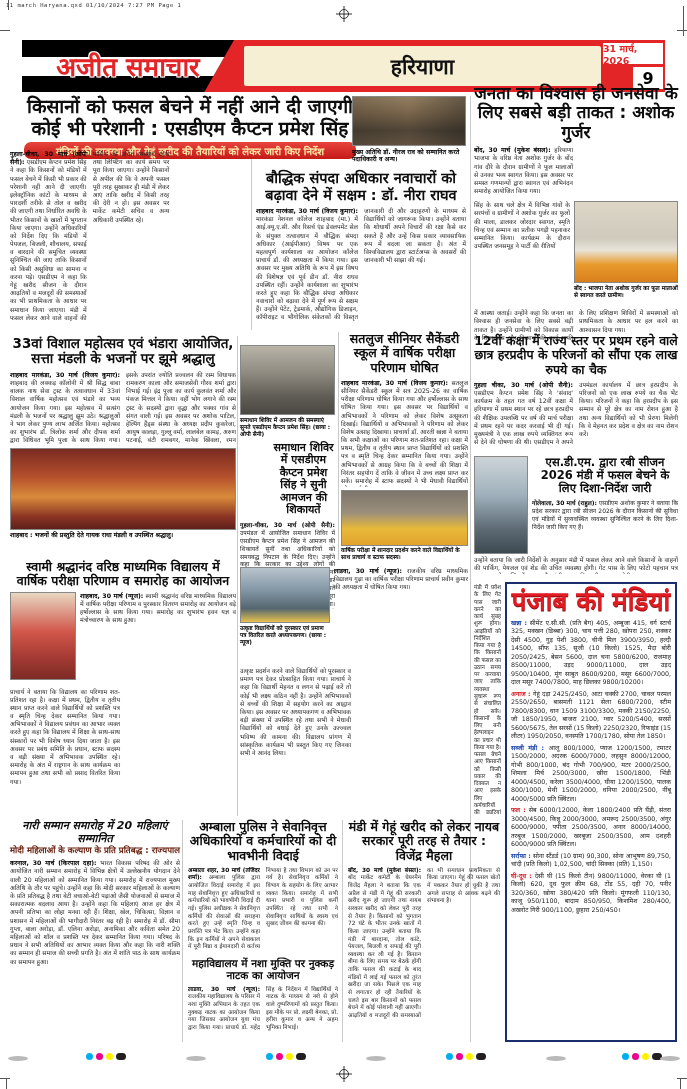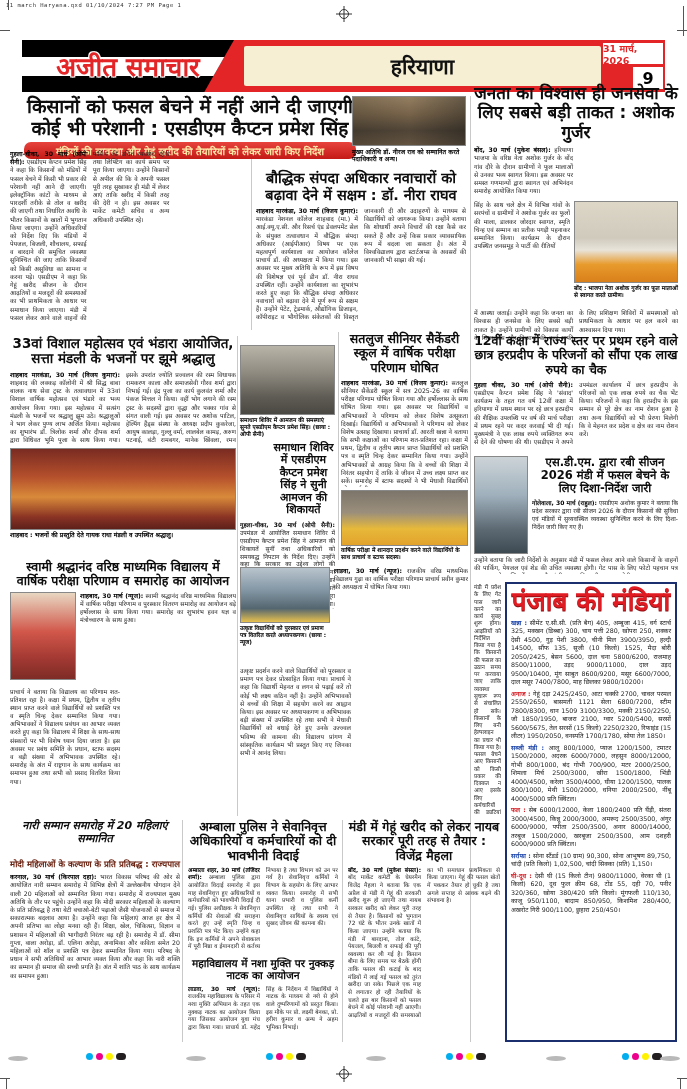--- a/index.html
+++ b/index.html
@@ -31,7 +31,7 @@
   .art h2,.art h3{margin:0;text-align:center;font-weight:800;color:#0d0d0d;line-height:1.14;}
   .sub{background:linear-gradient(180deg,#e8433d,#c41a17);color:#ffe9a8;font-weight:800;font-size:10px;
        text-align:center;border-radius:7px;padding:1.5px 4px;margin-top:3px;}
-  .subline{color:#6b2312;font-weight:800;font-size:8.5px;text-align:right;margin-top:14px;line-height:1.2;}
+  .subline{color:#6b2312;font-weight:800;font-size:8.5px;text-align:left;margin-top:0;line-height:1.2;}
   .body{margin:4px 0 0;font-size:6.2px;line-height:1.32;text-align:justify;color:#222;overflow:hidden;}
   .body .dl{font-weight:800;color:#000;}
   .cols2{column-count:2;column-gap:6px;column-fill:auto;}

